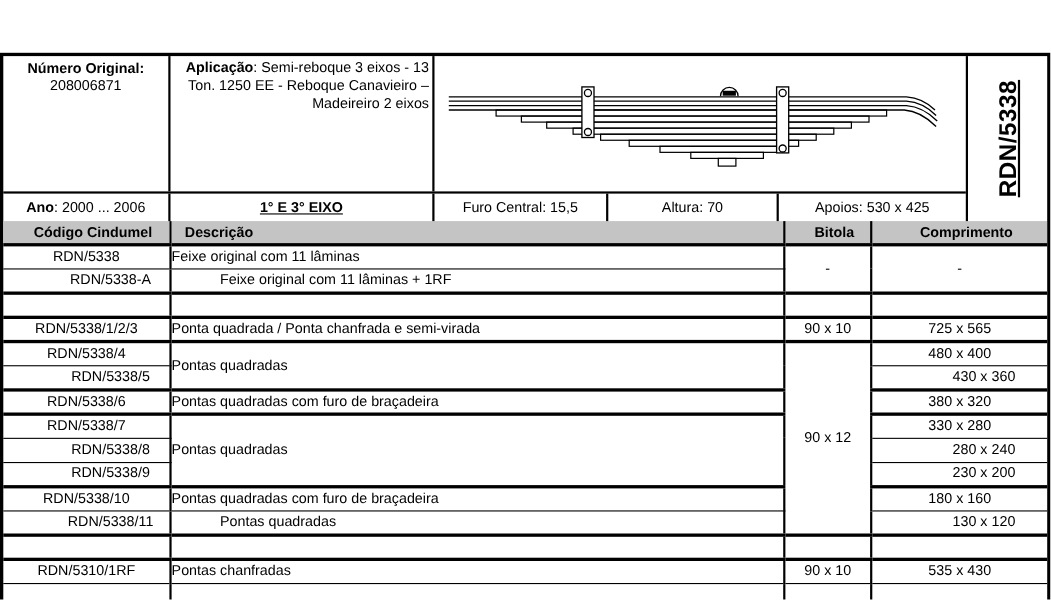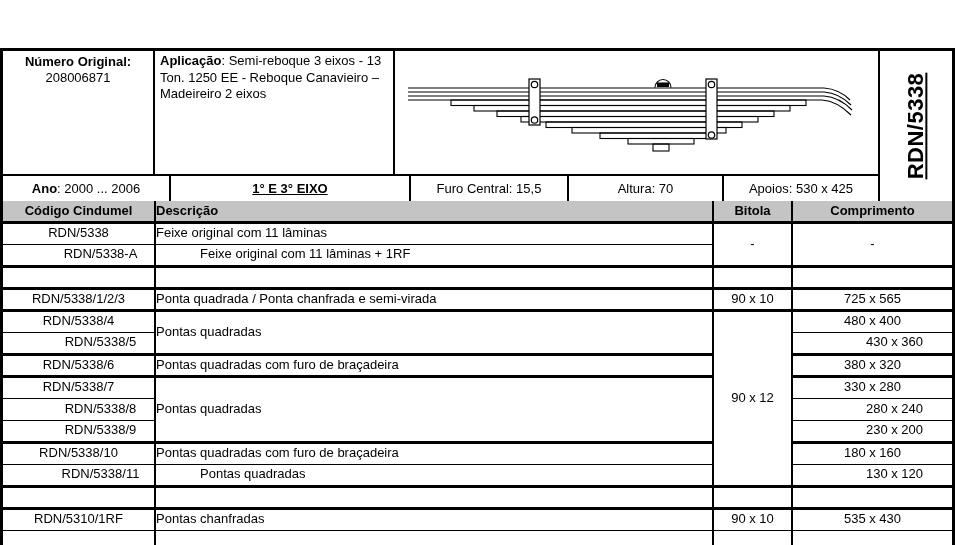--- a/index.html
+++ b/index.html
@@ -26,7 +26,7 @@
   .c-numorig .lbl { font-weight:bold; }
   .c-aplic {
     width:240px; border-right:2px solid #000;
-    padding:2px 3px 0 5px; line-height:1.28; text-align:left;
+    padding:2px 3px 0 5px; line-height:1.28; text-align:right;
   }
   .c-aplic .lbl { font-weight:bold; }
   .c-draw { flex:1; position:relative; overflow:hidden; }

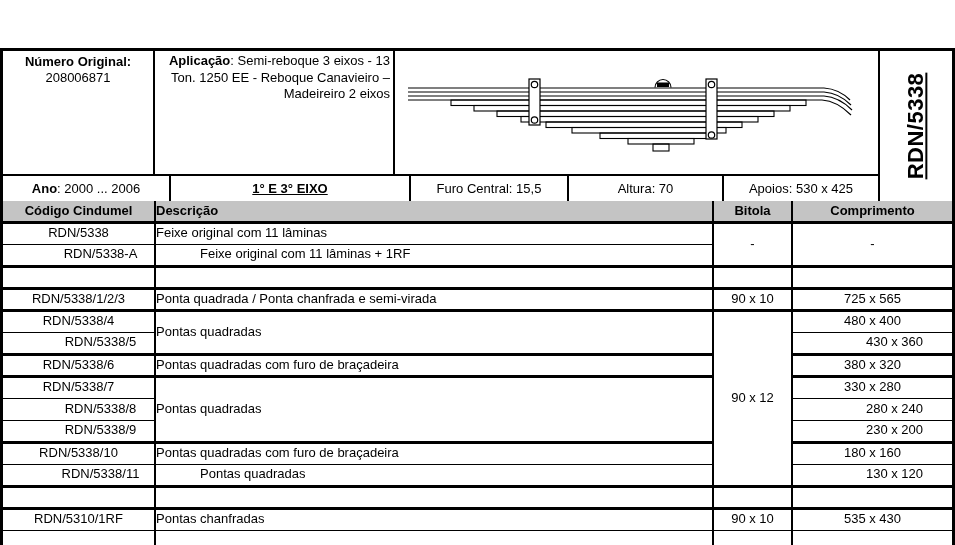--- a/index.html
+++ b/index.html
@@ -44,7 +44,7 @@
     display:flex; align-items:center; justify-content:center;
     border-right:2px solid #000; box-sizing:border-box;
   }
-  .c-ano   { width:168px; }
+  .c-ano   { width:152px; }
   .c-ano .lbl { font-weight:bold; }
   .c-eixo  { width:240px; font-weight:bold; text-decoration:underline; }
   .c-furo  { width:158px; }

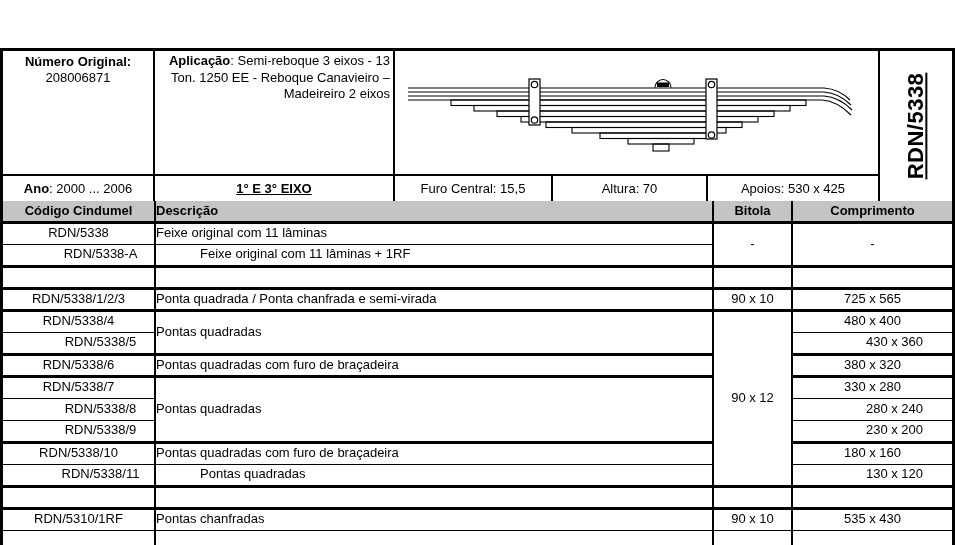--- a/index.html
+++ b/index.html
@@ -63,7 +63,7 @@
   table.parts td:first-child { border-left:none; }
   table.parts thead td {
     background:#c4c4c4; font-weight:bold; text-align:center;
-    height:21px; border-bottom:3px solid #000;
+    height:21px; border-bottom:3px solid #000;padding-left:12px;
   }
   td.code, td.bitola, td.comp { text-align:center; }
   td.desc { text-align:left; padding:0 5px; }

